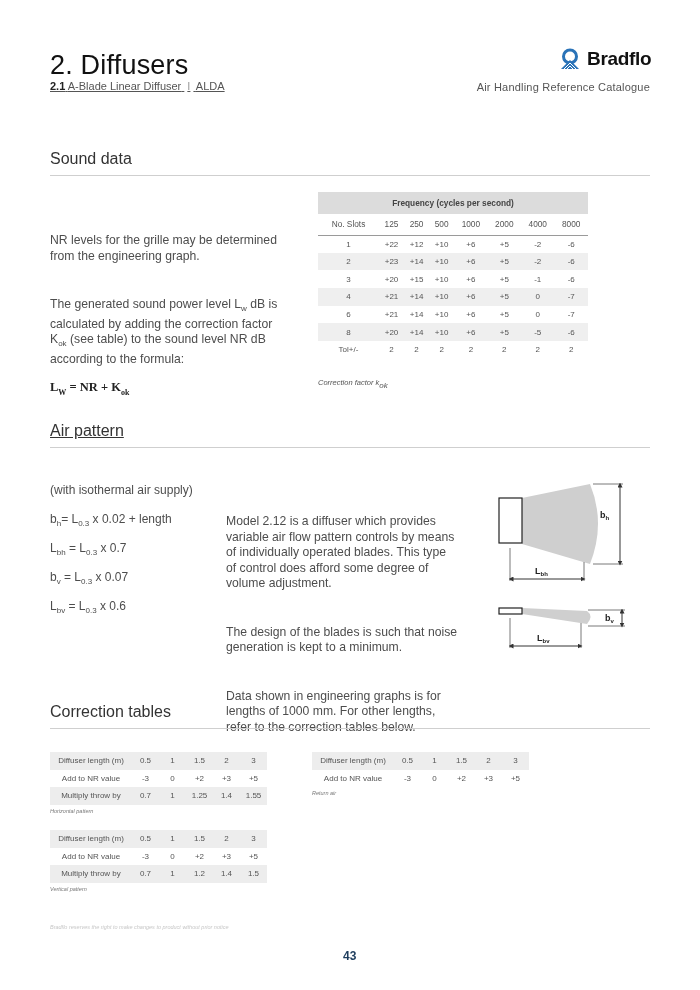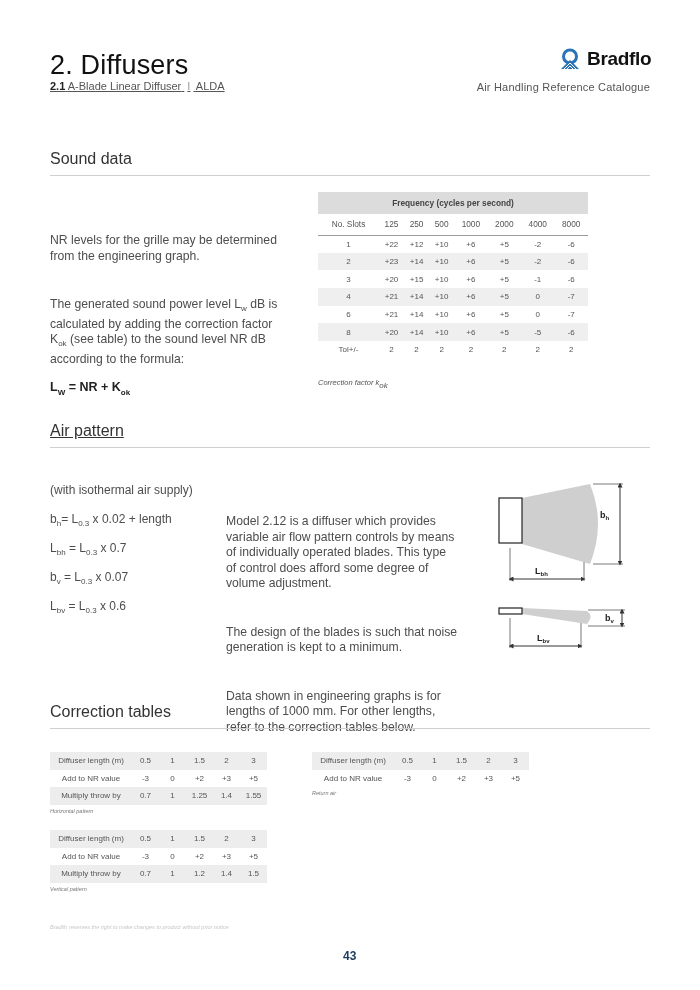--- a/index.html
+++ b/index.html
@@ -68,7 +68,7 @@
 <div class="abs body-text" style="left:50px; top:200px; width:235px;">
   <p>NR levels for the grille may be determined from the engineering graph.</p>
   <p><span>The generated sound power level L</span><sub>w</sub><span> dB is calculated by adding the correction factor K</span><sub>ok</sub><span> (see table) to the sound level NR dB according to the formula:</span></p>
-  <p class="bold-h" style="margin-top:4px;"><span>L</span><sub>W</sub><span> = NR + K</span><sub>ok</sub></p>
+  <p class="bold-h" style="margin-top:4px;font-family:Liberation Serif, serif;"><span>L</span><sub>W</sub><span> = NR + K</span><sub>ok</sub></p>
 </div>
 
 <table class="abs freq-table">

